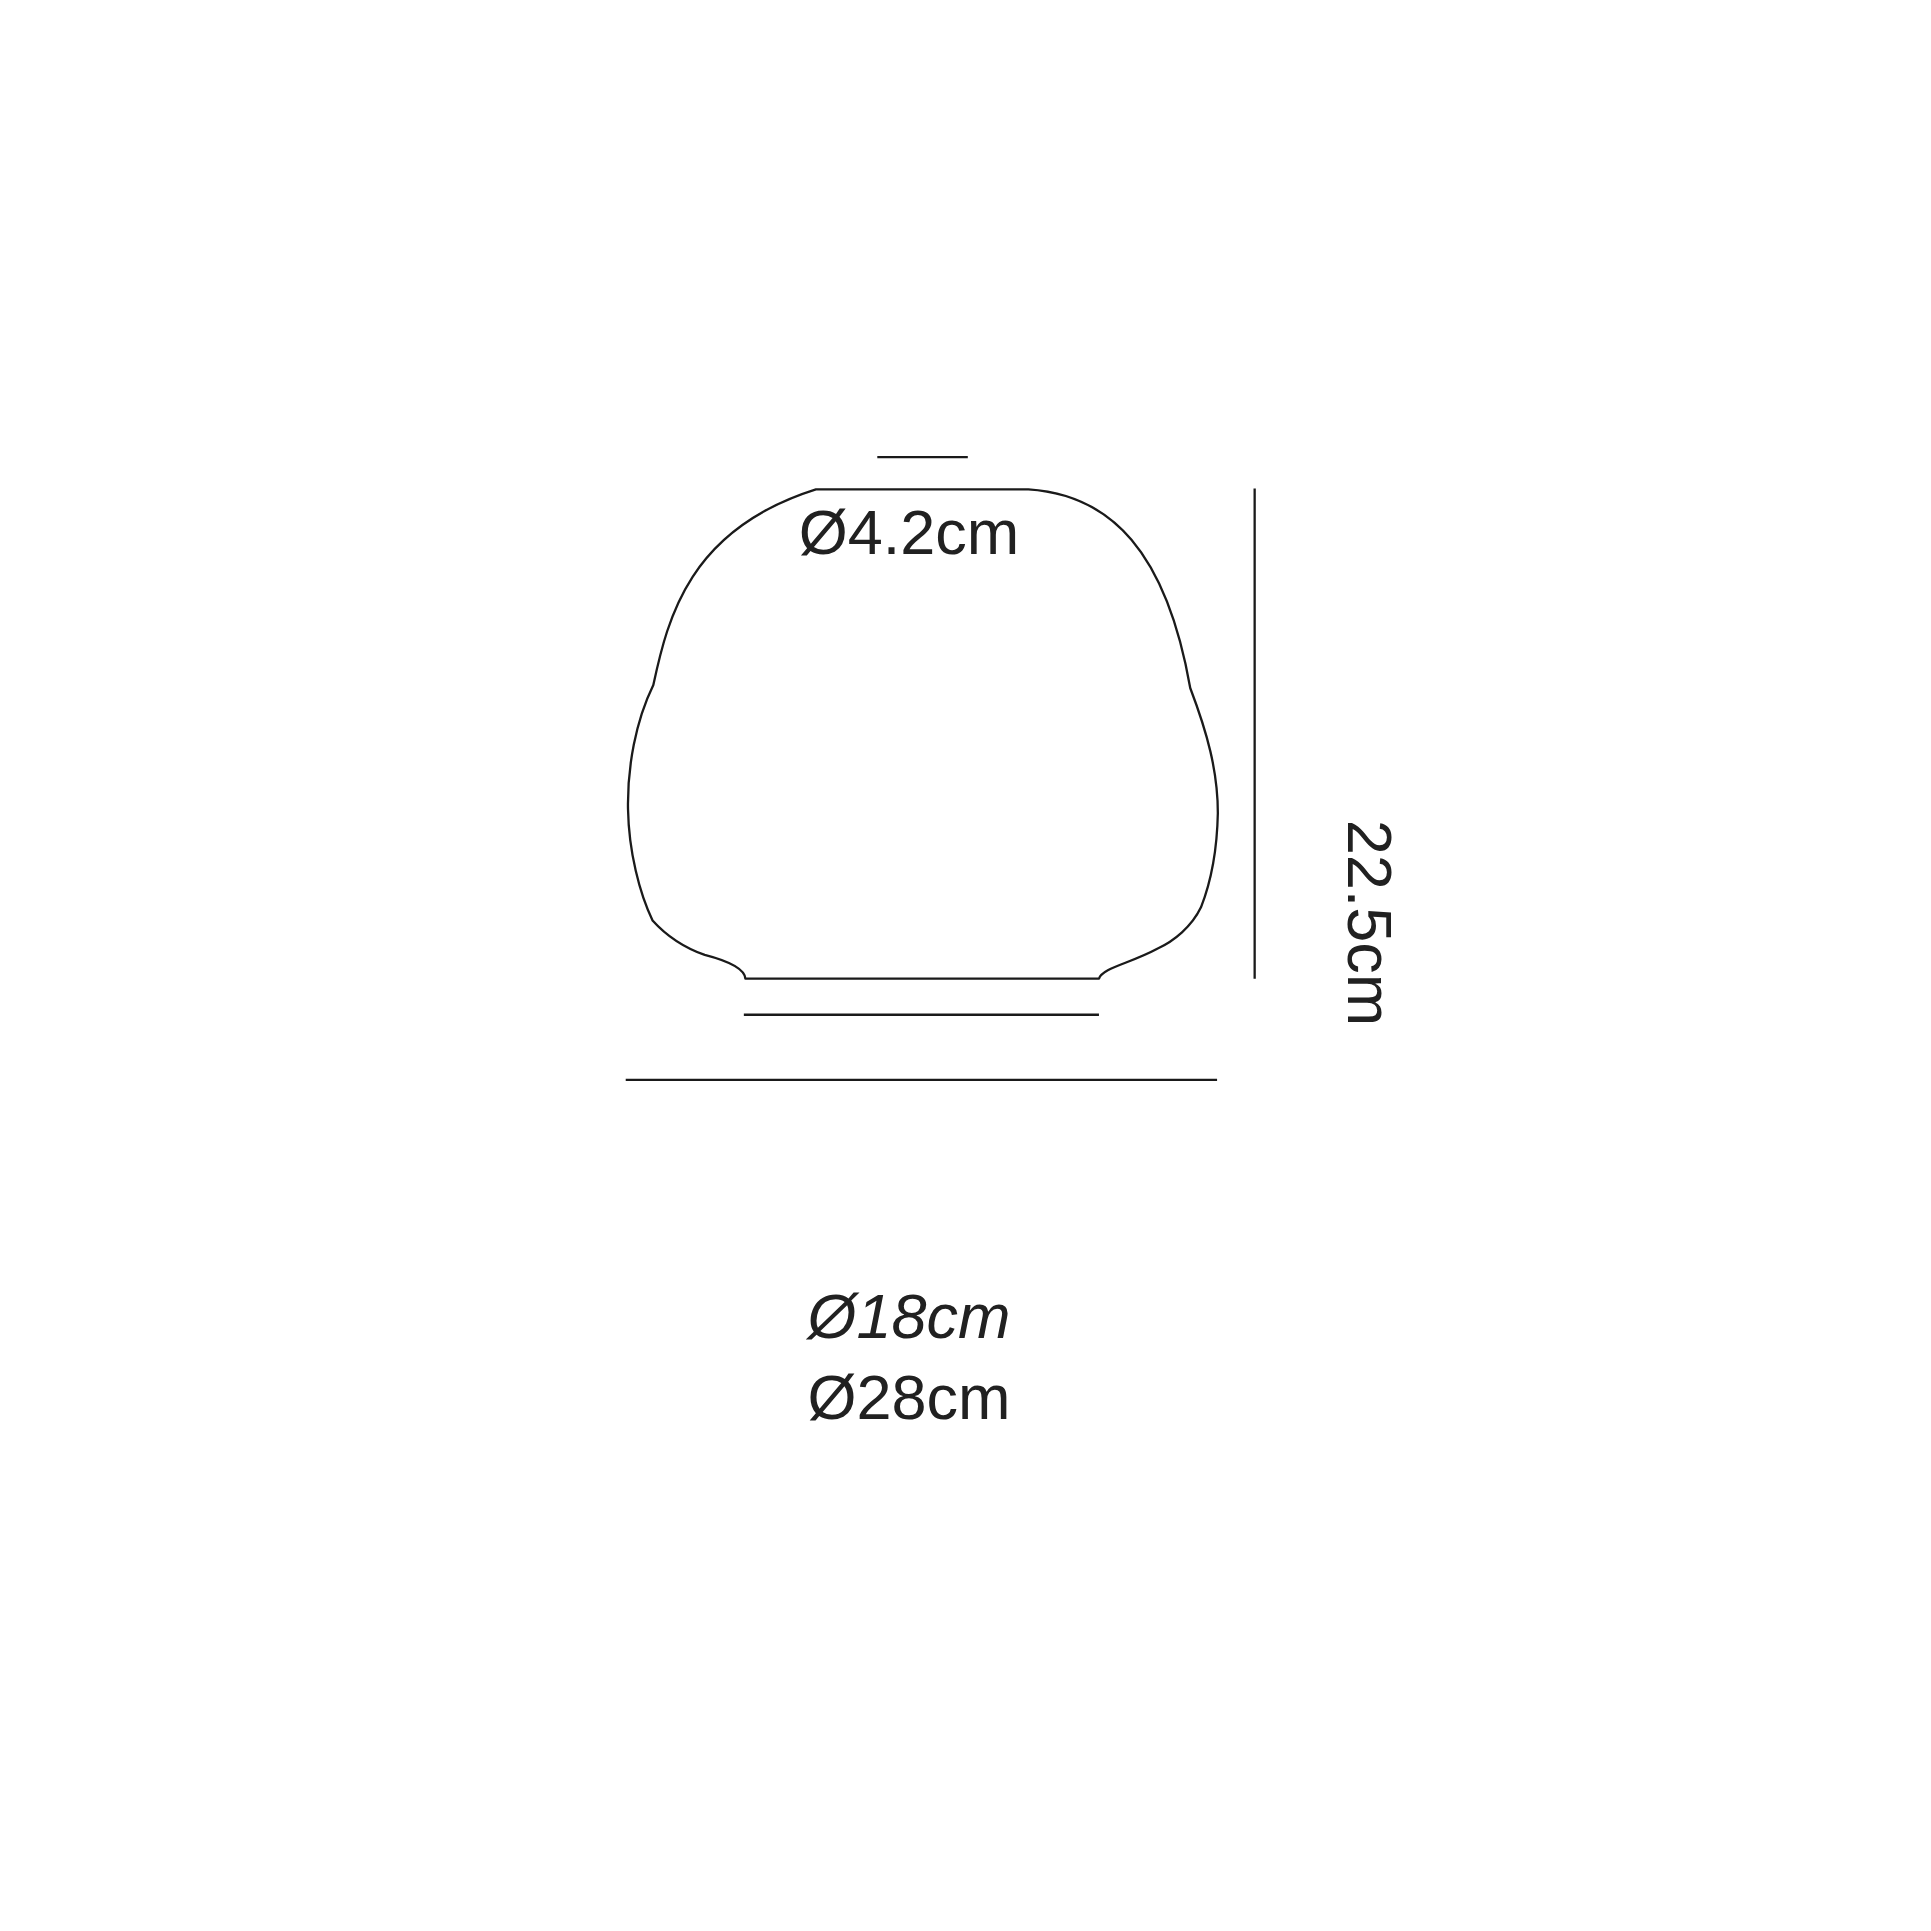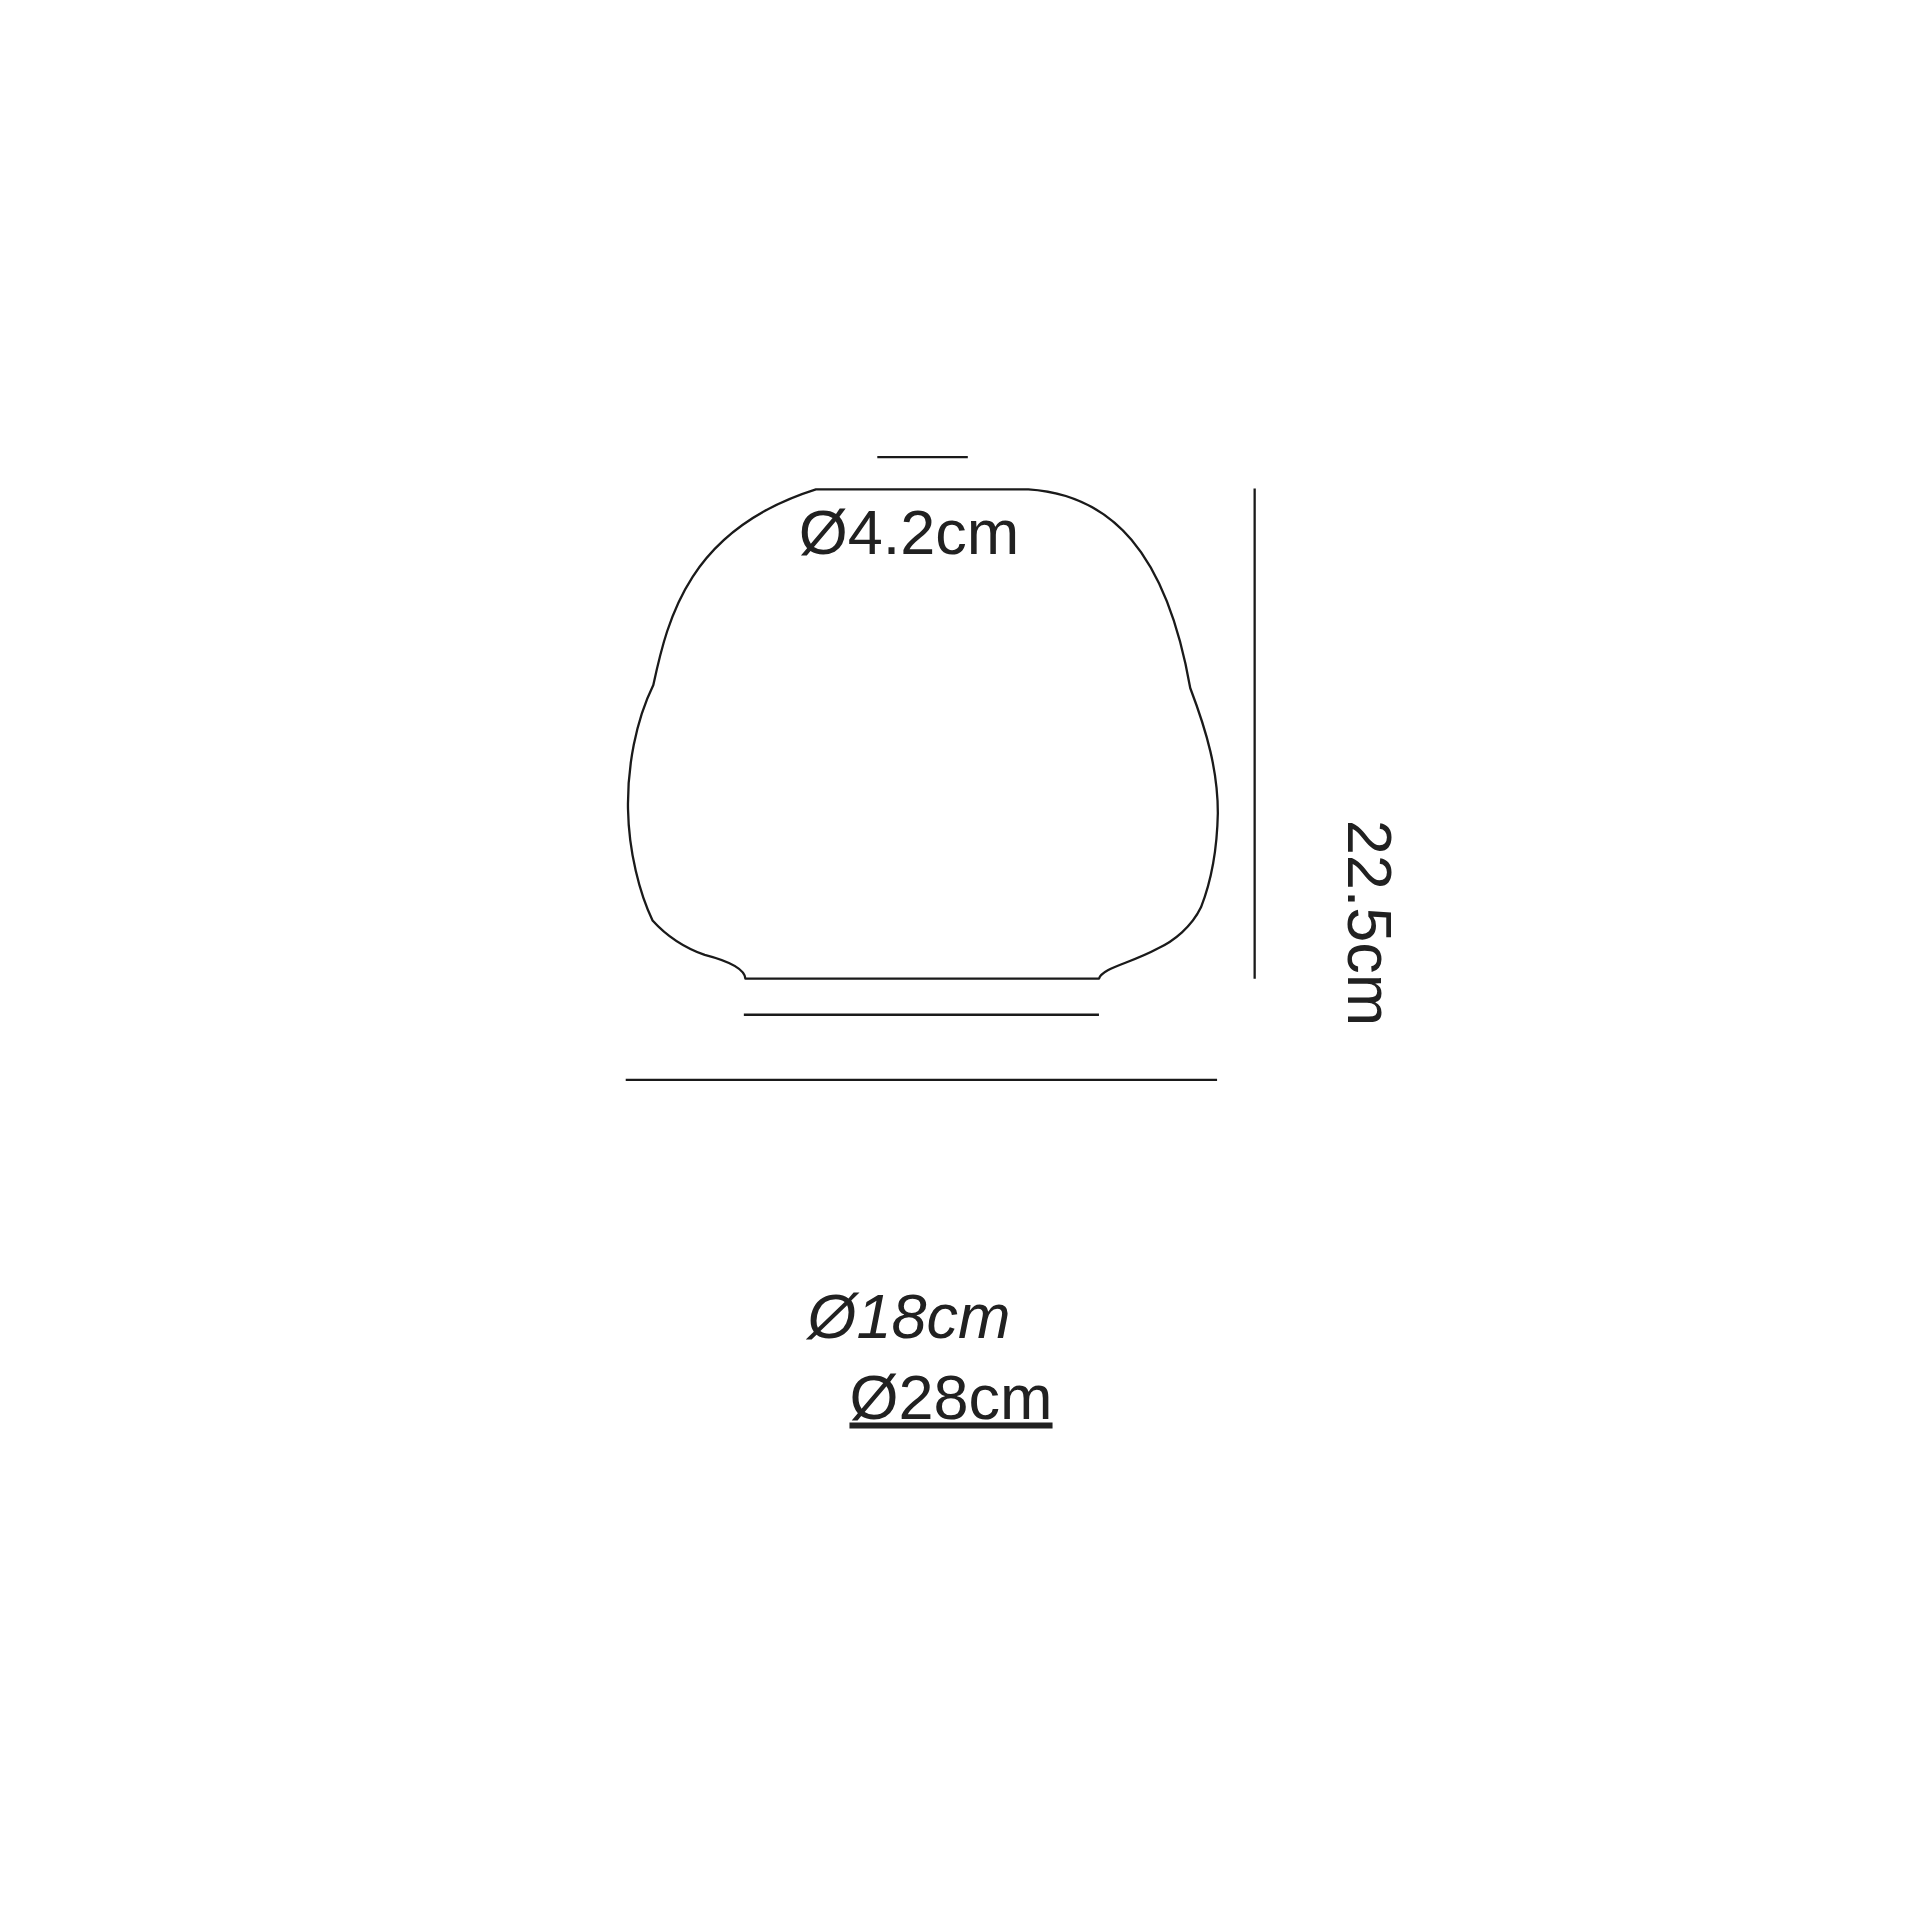--- a/index.html
+++ b/index.html
@@ -83,7 +83,7 @@
 
   <div class="dim-label" style="left:909px; top:1316px;font-style:italic;">Ø18cm</div>
 
-  <div class="dim-label" style="left:951px; top:1397px;text-decoration:underline;">Ø28cm</div>
+  <div class="dim-label" style="left:909px; top:1397px;">Ø28cm</div>
 
 </div>
 

